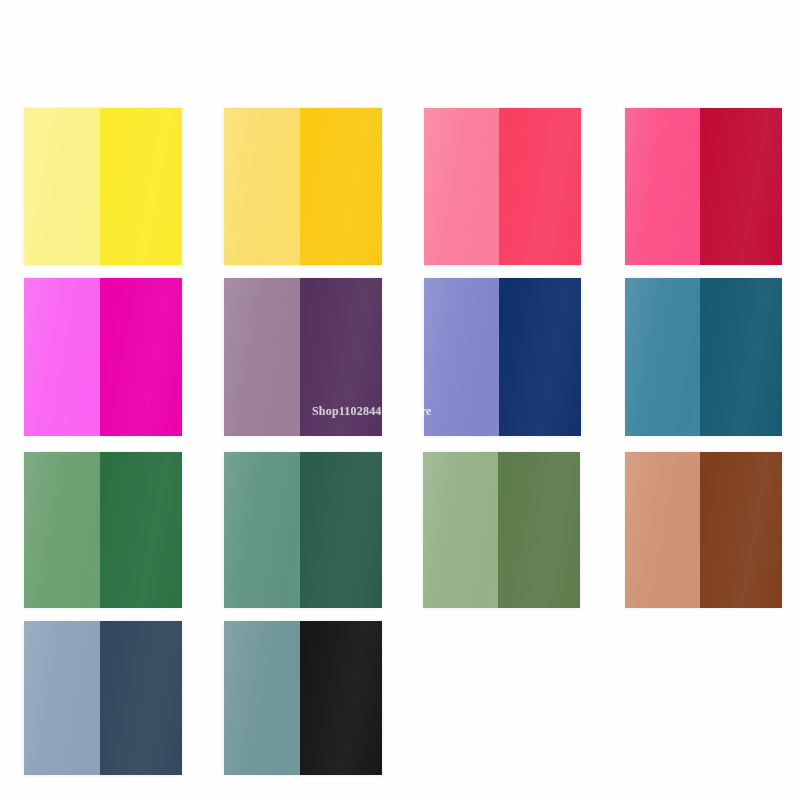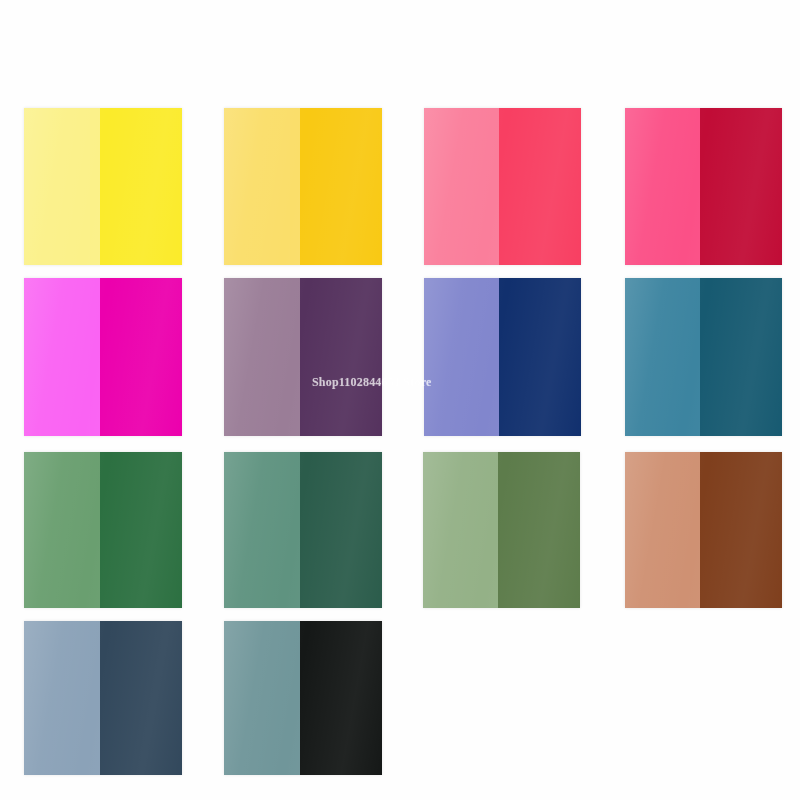--- a/index.html
+++ b/index.html
@@ -123,7 +123,7 @@
       <div class="swatch-half light" style="background: rgb(112, 150, 154);"></div>
       <div class="swatch-half dark" style="background: rgb(21, 24, 23);"></div>
     </div>
-    <div id="watermark" style="left: 312px; top: 375px;">Shop1102844651 Store</div>
+    <div id="watermark" style="left: 312px; top: 404px;">Shop1102844651 Store</div>
 </div>
 
 </body></html>

